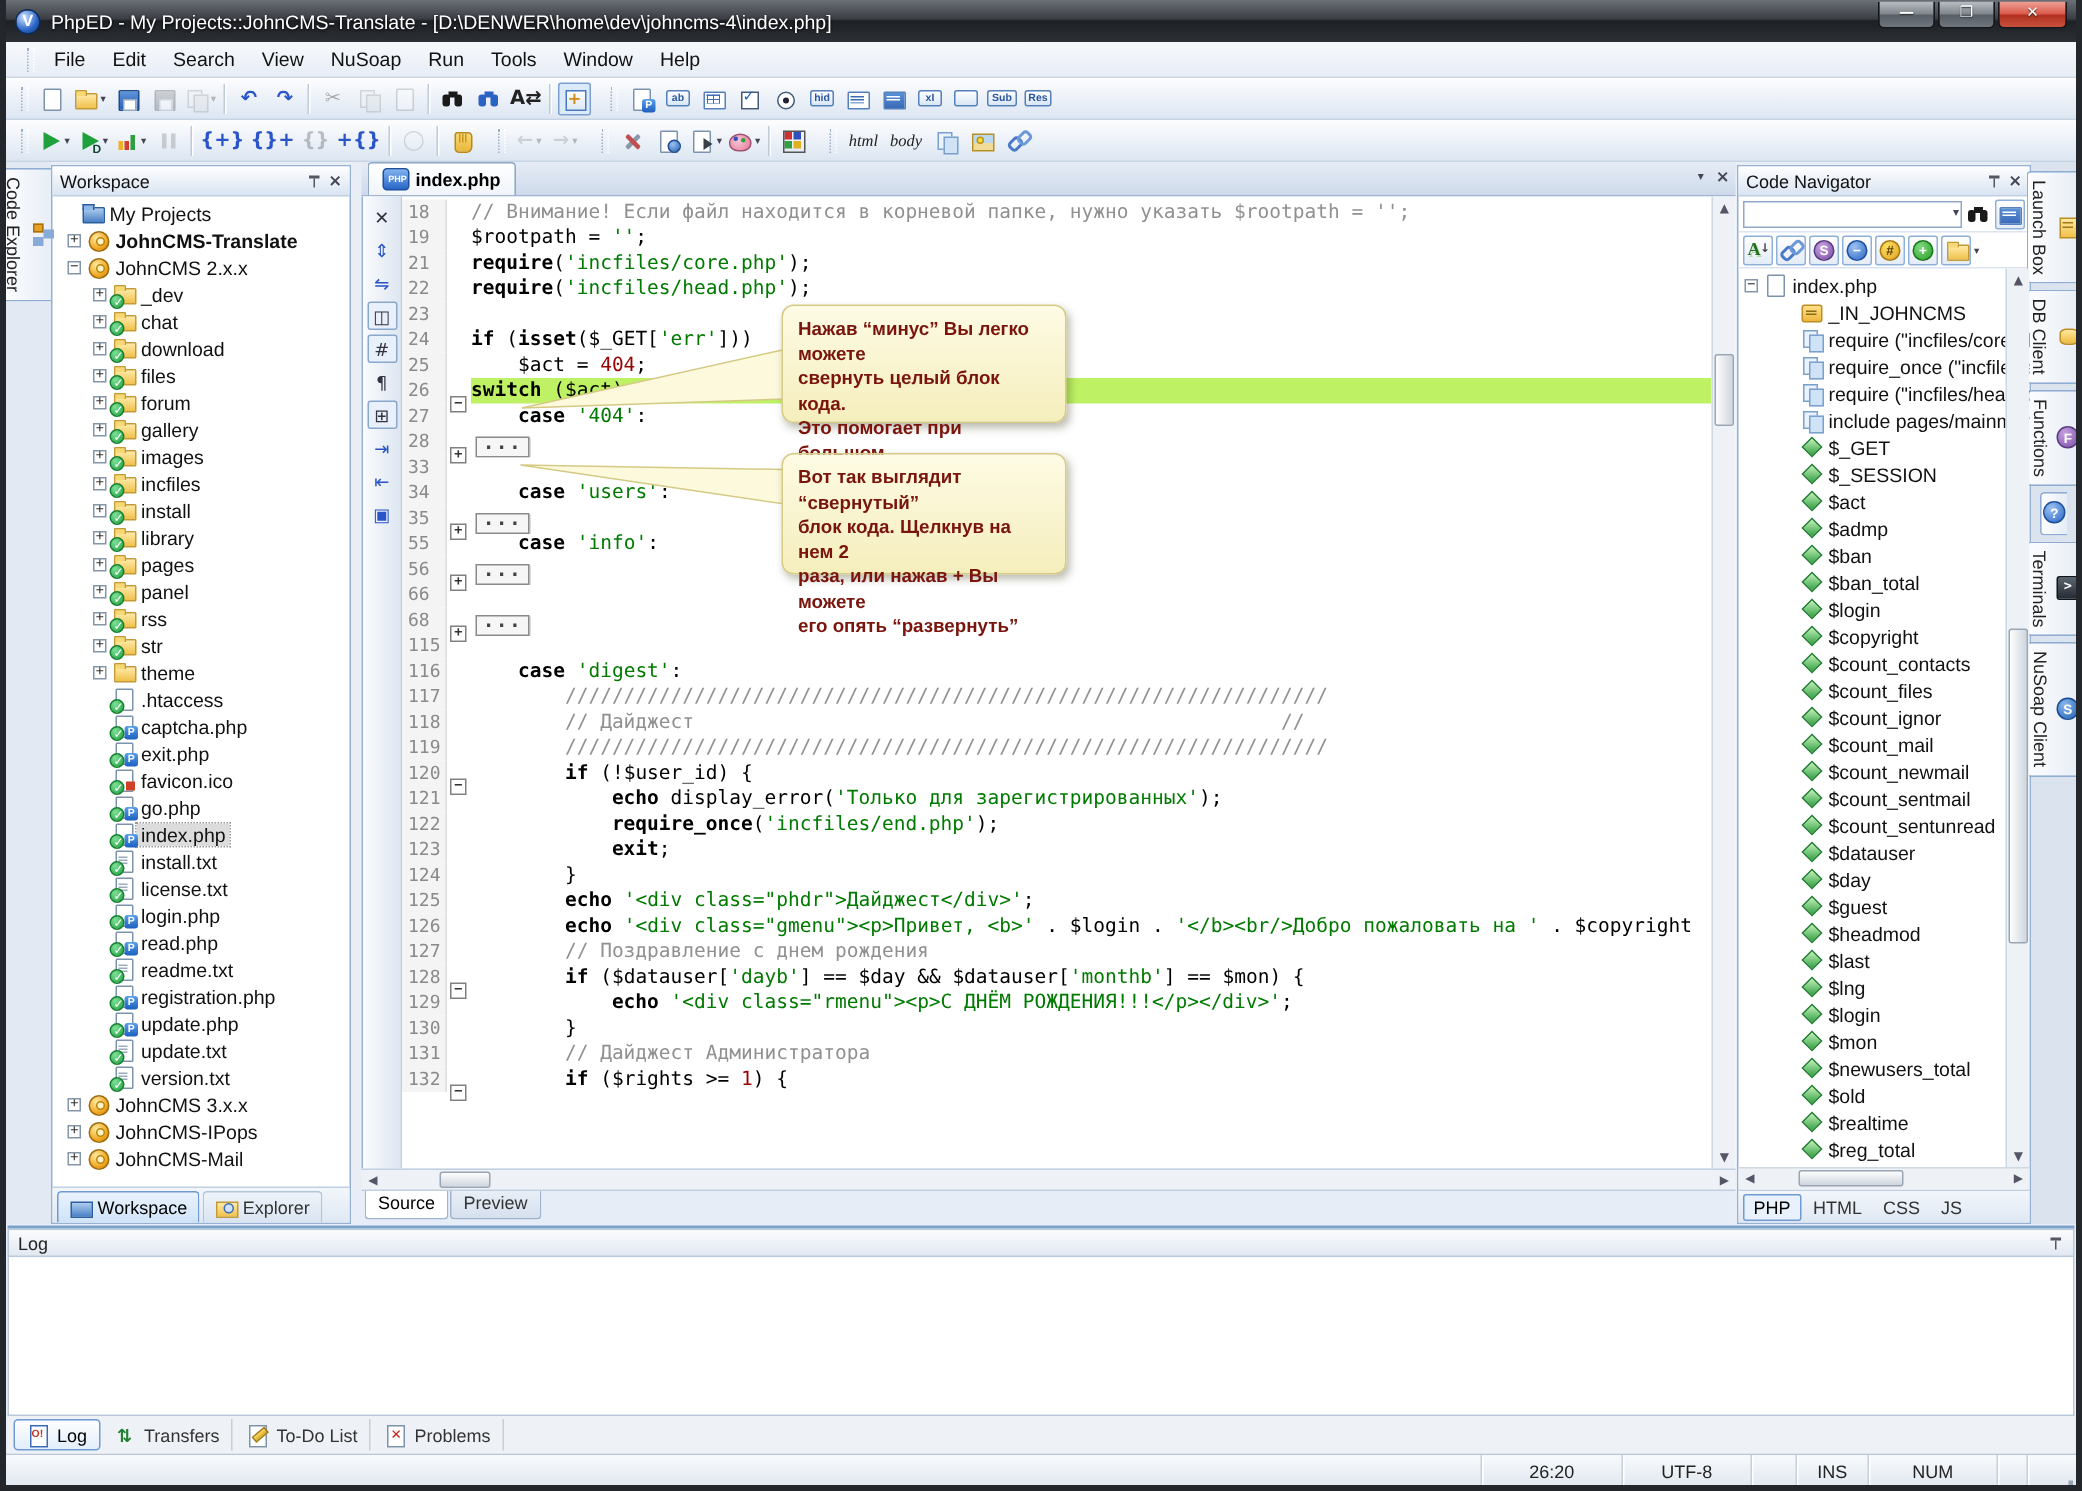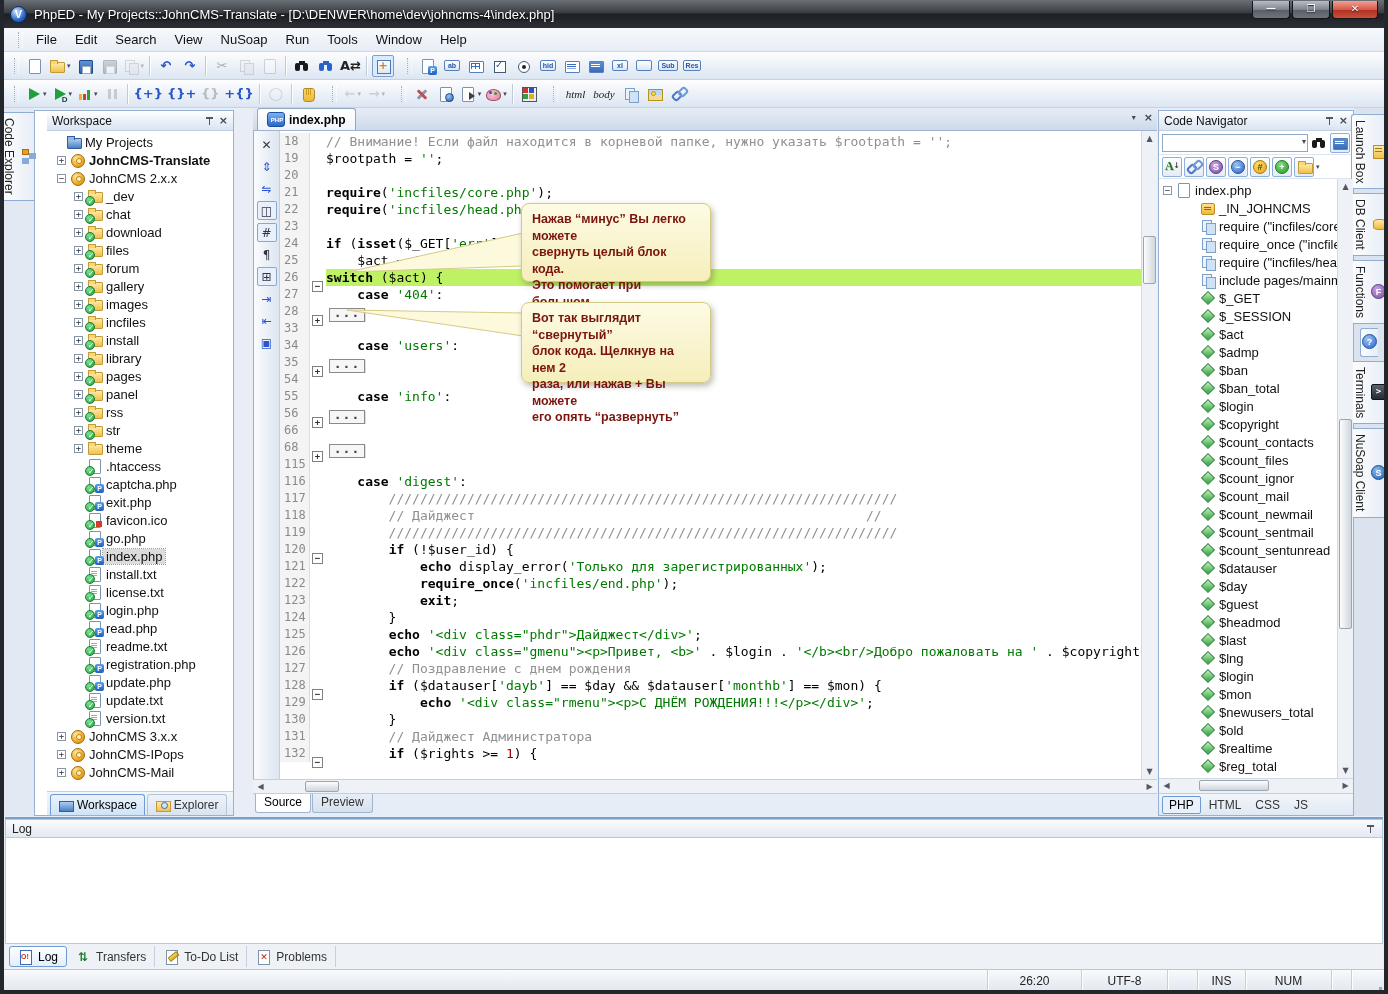--- a/index.html
+++ b/index.html
@@ -121,7 +121,7 @@
   .vtab .icx{writing-mode:horizontal-tb;margin-bottom:2px;}
   
   .panel{background:#fff;border:1px solid #96b1d2;display:flex;flex-direction:column;}
-  .ws-panel{width:200px;margin:2px 19px 0 0;padding-left:12px;}
+  .ws-panel{width:200px;margin:2px 7px 0 0;}
   .nav-panel{width:196px;margin:2px 0 0 1px;}
   .panel-title{height:20px;background:linear-gradient(#fefefe,#d9e4f2);border-bottom:1px solid #c0cfe2;display:flex;align-items:center;padding:0 5px;font-size:12px;color:#111;}
   .panel-title .sp{flex:1;}

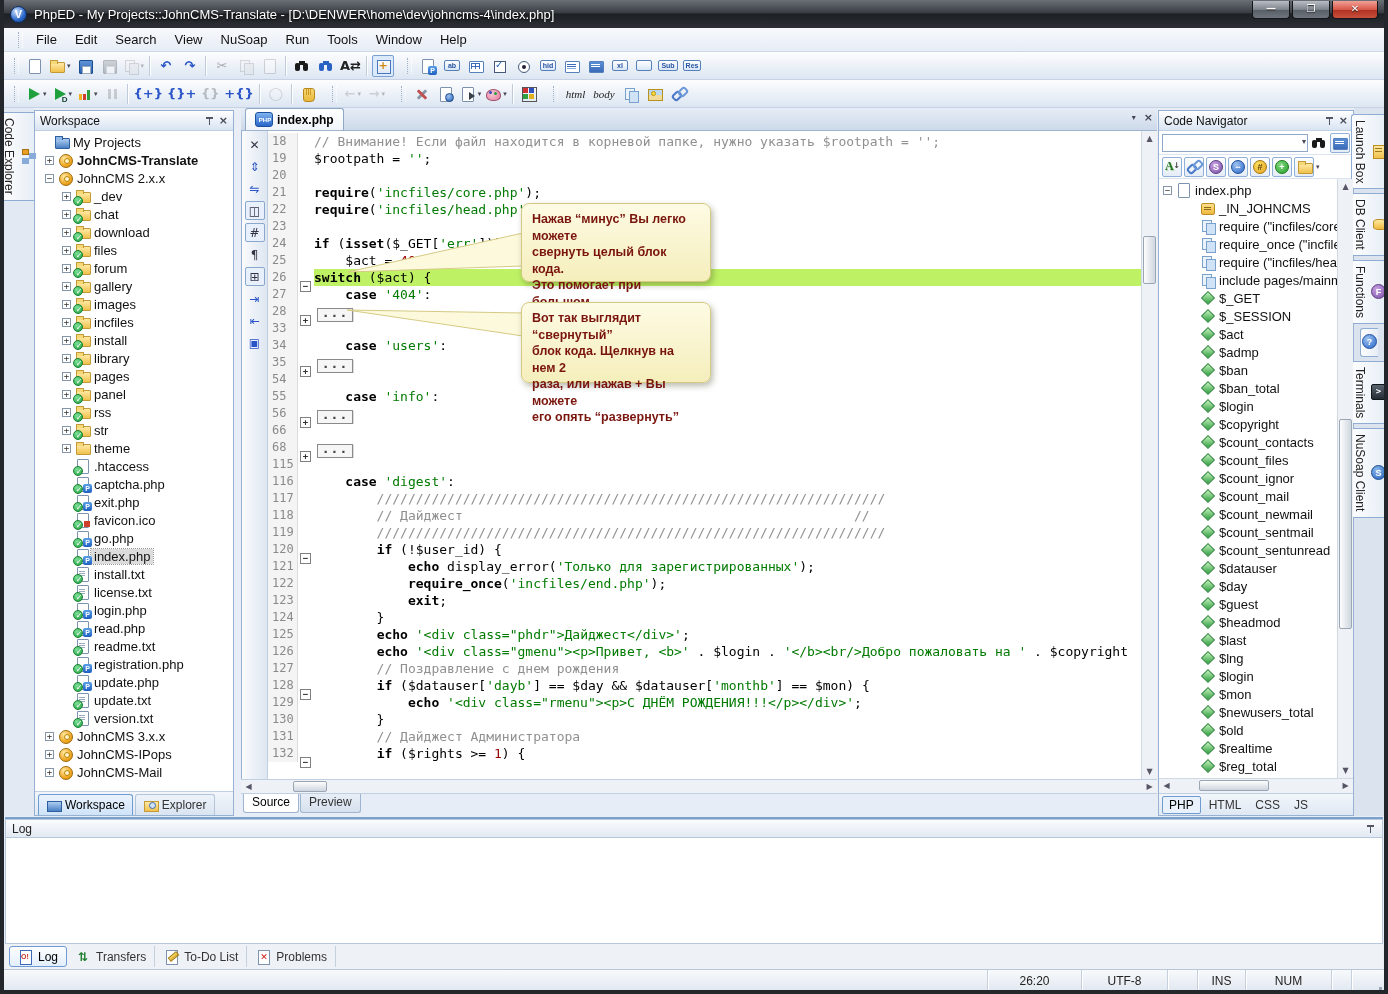--- a/index.html
+++ b/index.html
@@ -731,7 +731,6 @@
         <div class="ed-code">
             <span class="code-line"><span class="ln">18</span><span class="fold"></span><span class="ct"><span class="tk-c">// Внимание! Если файл находится в корневой папке, нужно указать $rootpath = '';</span></span></span>
             <span class="code-line"><span class="ln">19</span><span class="fold"></span><span class="ct"><span class="tk-p">$rootpath = </span><span class="tk-s">''</span><span class="tk-p">;</span></span></span>
-            <span class="code-line"><span class="ln">20</span><span class="fold"></span><span class="ct"></span></span>
             <span class="code-line"><span class="ln">21</span><span class="fold"></span><span class="ct"><span class="tk-k">require</span><span class="tk-p">(</span><span class="tk-s">'incfiles/core.php'</span><span class="tk-p">);</span></span></span>
             <span class="code-line"><span class="ln">22</span><span class="fold"></span><span class="ct"><span class="tk-k">require</span><span class="tk-p">(</span><span class="tk-s">'incfiles/head.php'</span><span class="tk-p">);</span></span></span>
             <span class="code-line"><span class="ln">23</span><span class="fold"></span><span class="ct"></span></span>

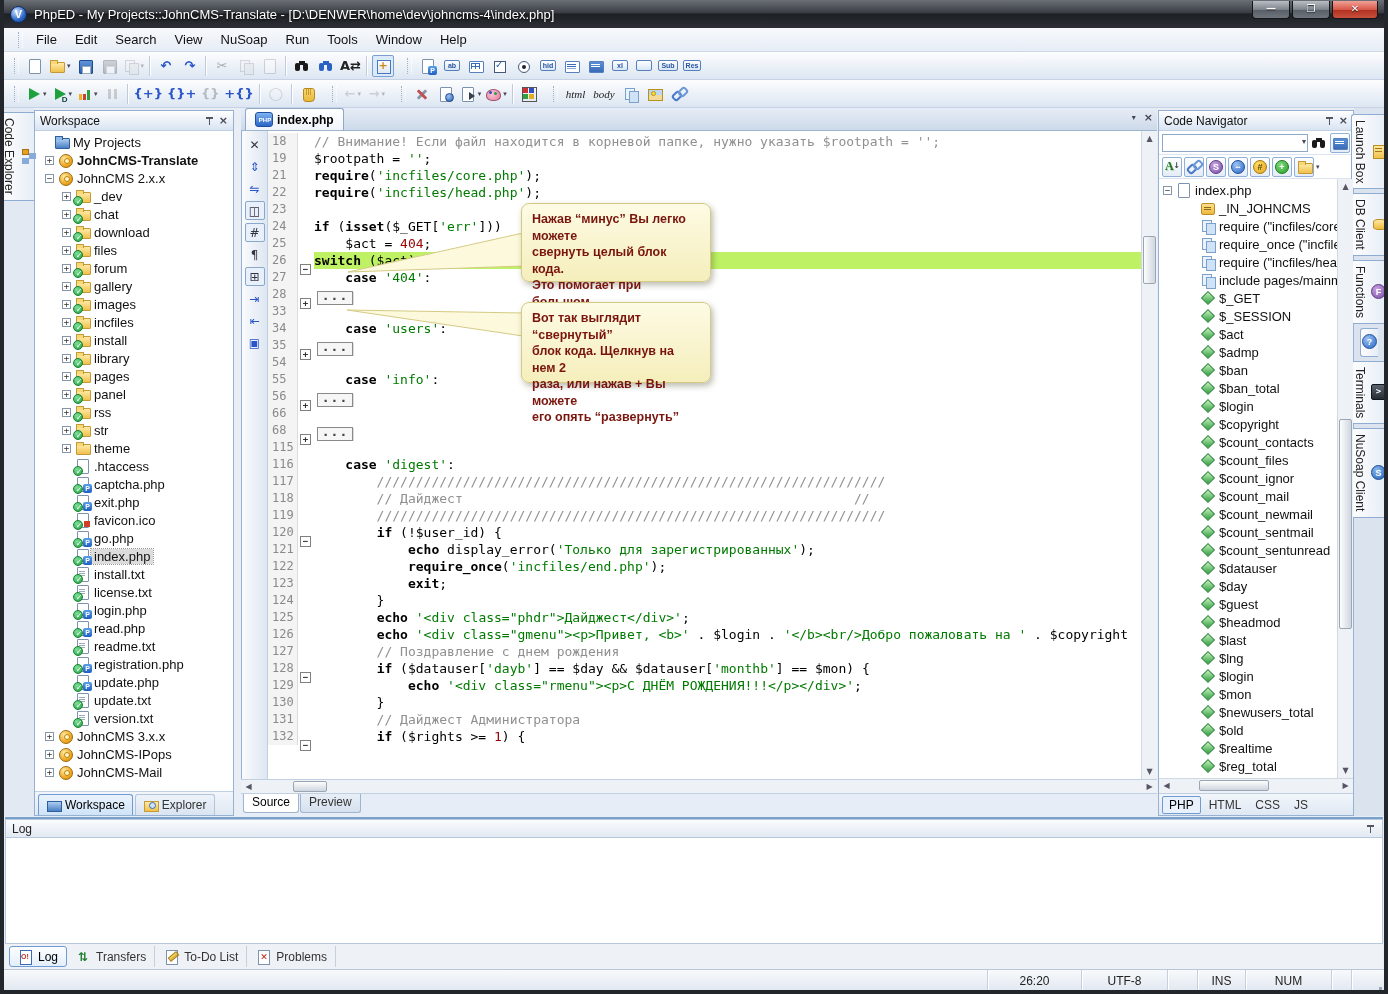--- a/index.html
+++ b/index.html
@@ -742,7 +742,6 @@
             <span class="code-line"><span class="ln">33</span><span class="fold"></span><span class="ct"></span></span>
             <span class="code-line"><span class="ln">34</span><span class="fold"></span><span class="ct"><span class="tk-p">    </span><span class="tk-k">case</span><span class="tk-p"> </span><span class="tk-s">'users'</span><span class="tk-p">:</span></span></span>
             <span class="code-line"><span class="ln">35</span><span class="fold"><span class="fbox">+</span></span><span class="ct"><span class="collapsed-box">...</span></span></span>
-            <span class="code-line"><span class="ln">54</span><span class="fold"></span><span class="ct"></span></span>
             <span class="code-line"><span class="ln">55</span><span class="fold"></span><span class="ct"><span class="tk-p">    </span><span class="tk-k">case</span><span class="tk-p"> </span><span class="tk-s">'info'</span><span class="tk-p">:</span></span></span>
             <span class="code-line"><span class="ln">56</span><span class="fold"><span class="fbox">+</span></span><span class="ct"><span class="collapsed-box">...</span></span></span>
             <span class="code-line"><span class="ln">66</span><span class="fold"></span><span class="ct"></span></span>

